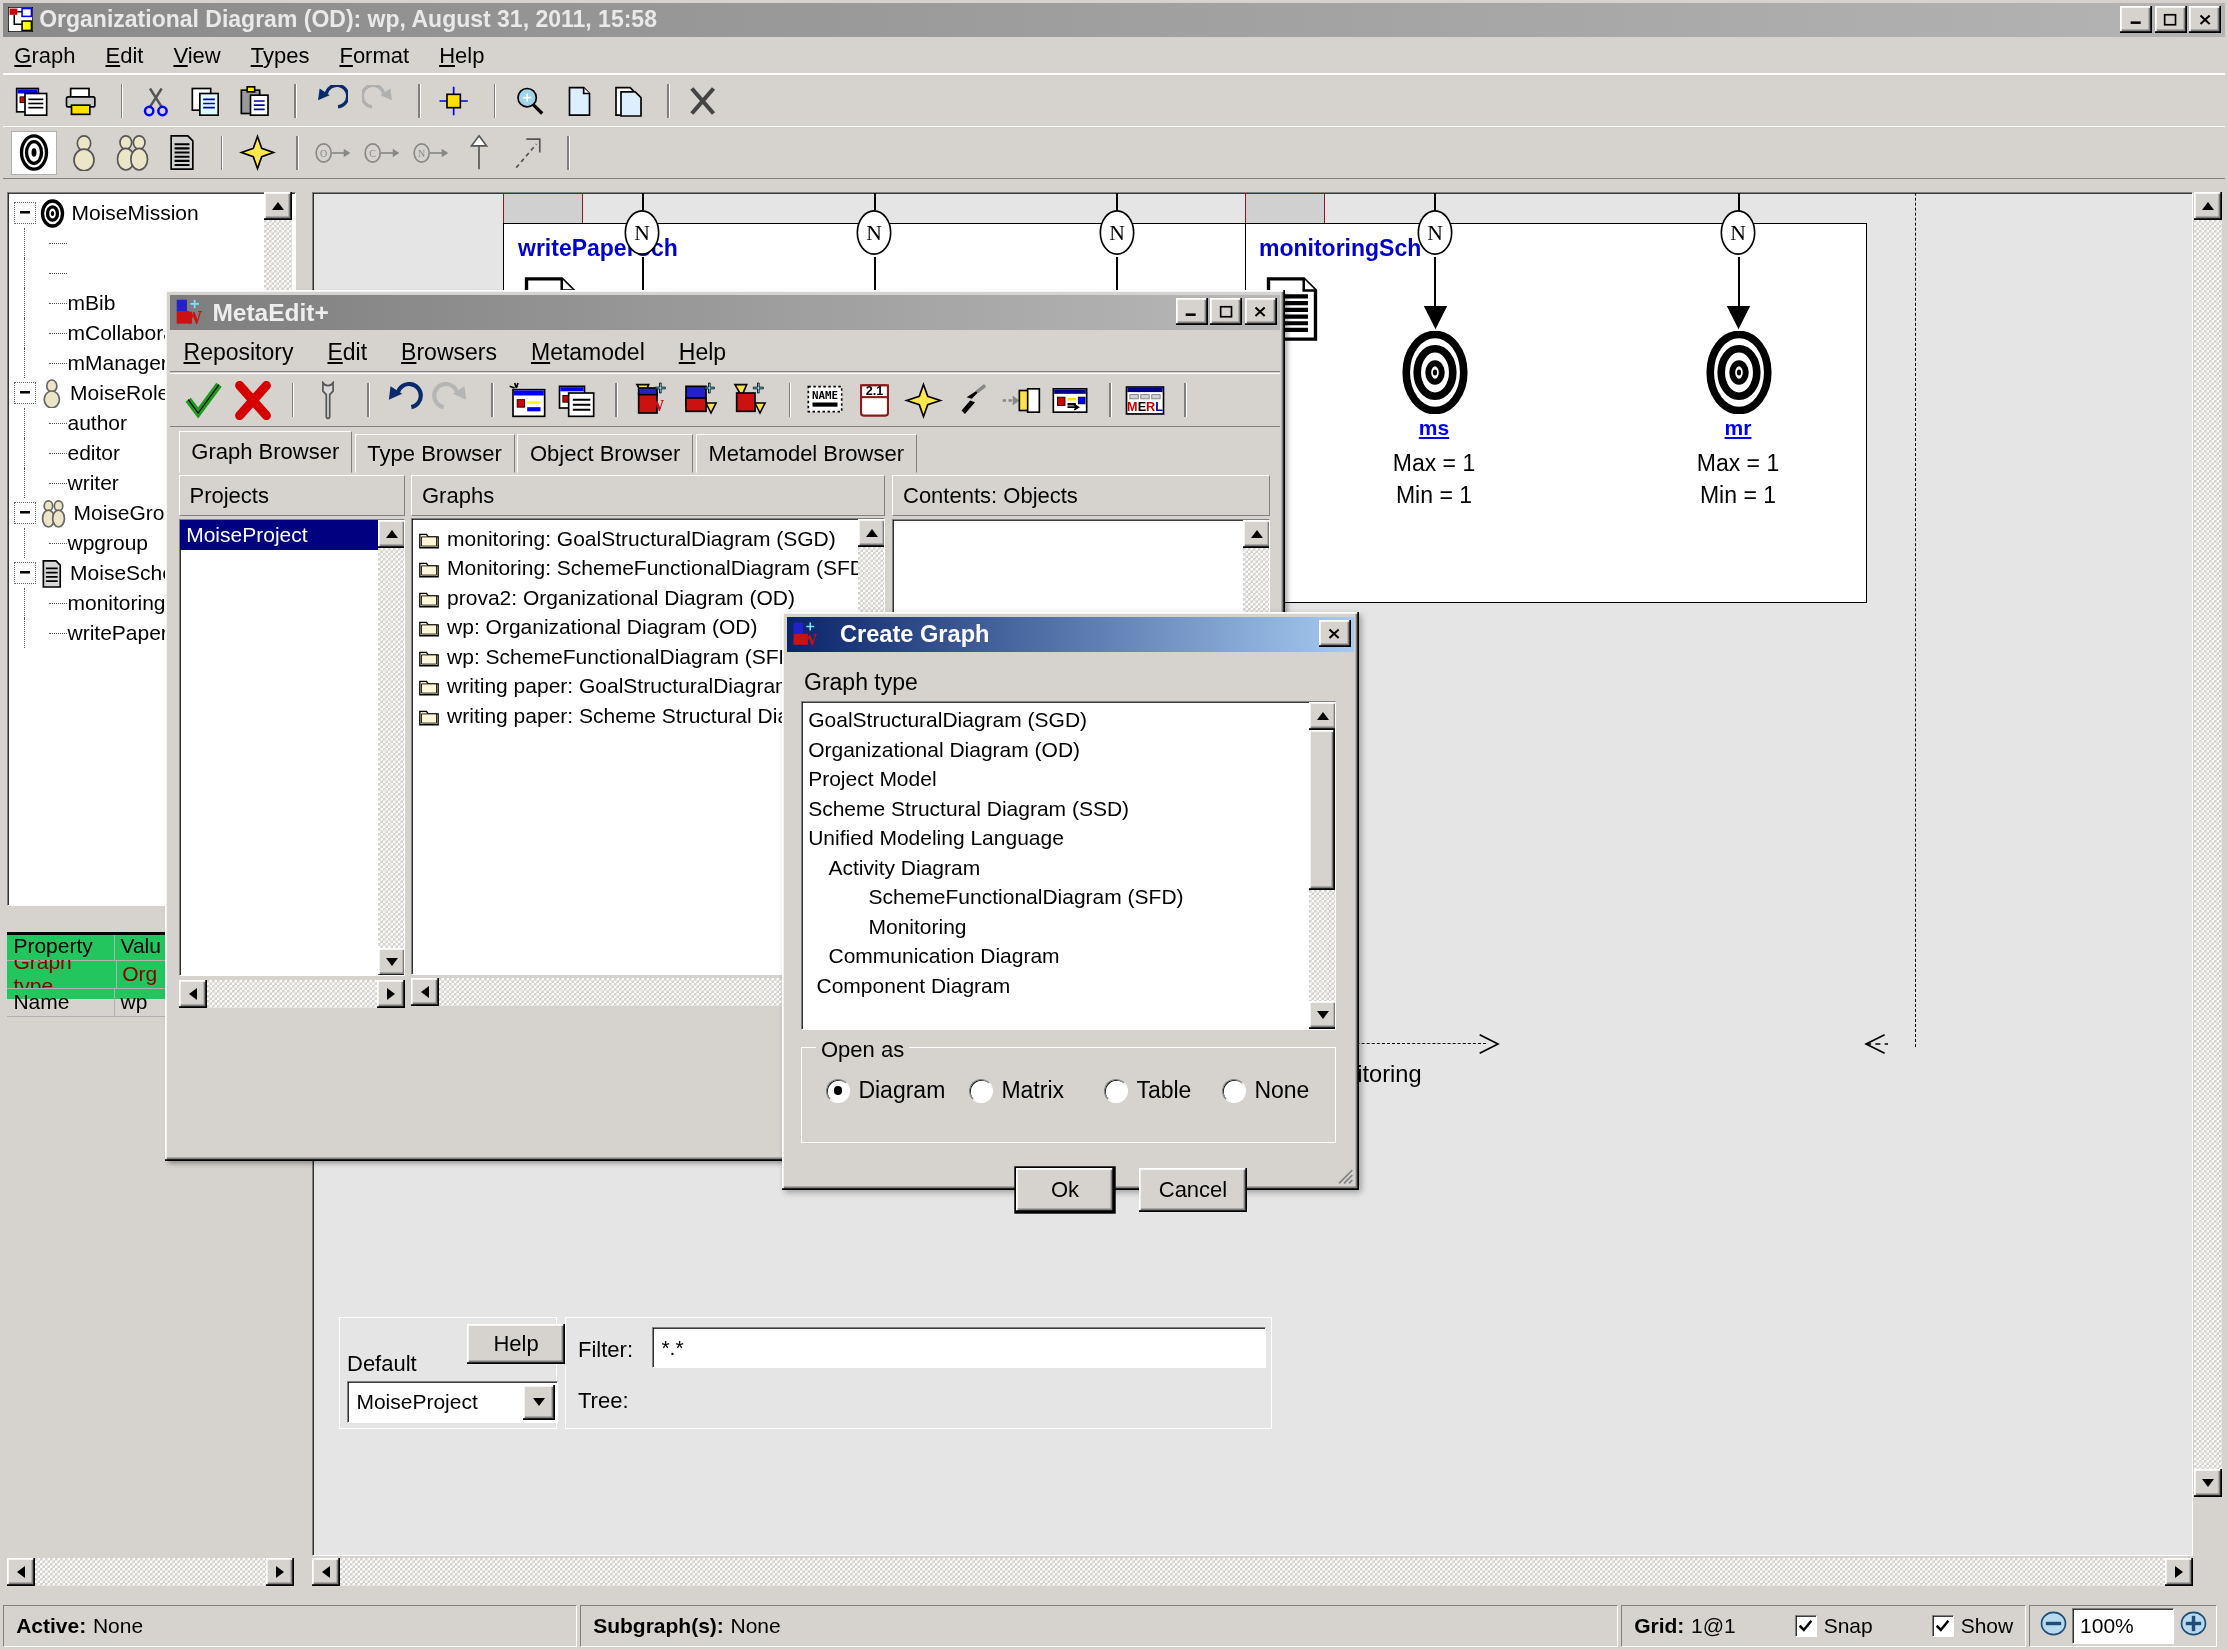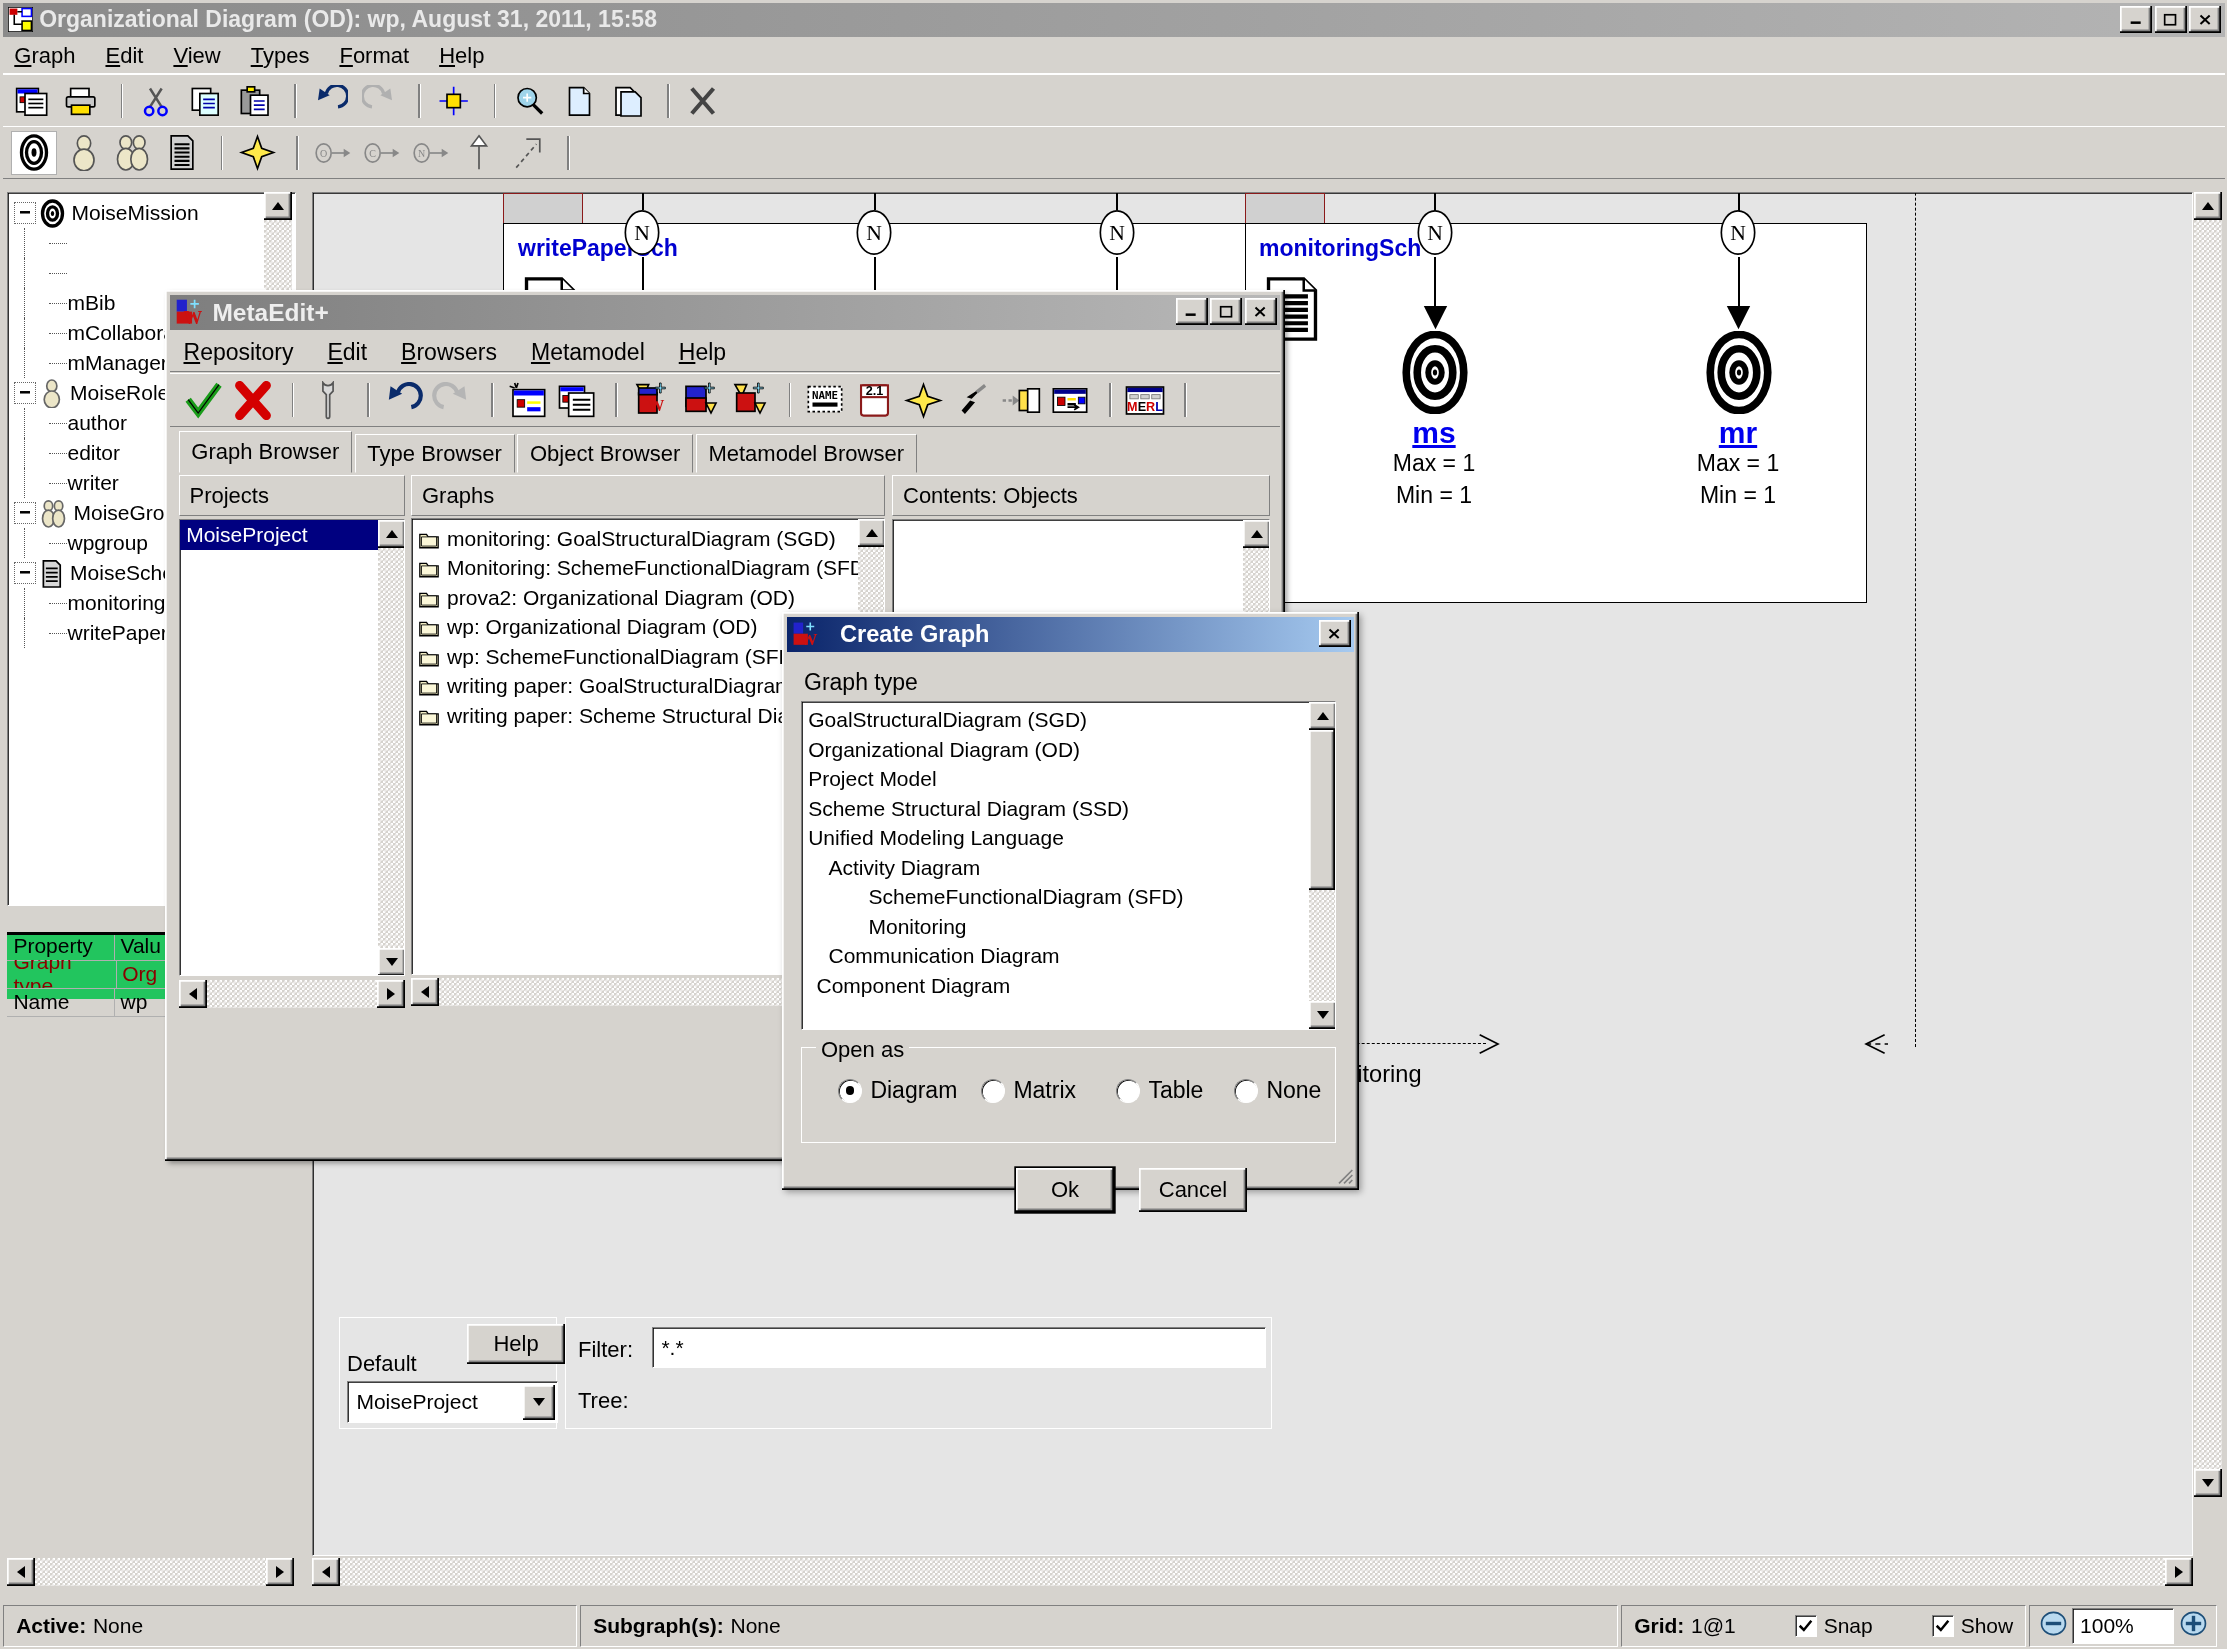--- a/index.html
+++ b/index.html
@@ -64,7 +64,7 @@
   .objbox{position:absolute;background:#fff;border:1.7px solid #000;}
   .objtab{position:absolute;width:78px;height:32px;background:#d0d0d0;border:1.7px solid #8b1a1a;border-bottom:none;}
   .blulabel{position:absolute;color:#0000d0;font-weight:bold;font-size:23px;white-space:nowrap;}
-  .goalname{position:absolute;color:#0000ee;font-weight:bold;font-size:30px;text-decoration:underline;white-space:nowrap;text-align:center;}
+  .goalname{position:absolute;color:#0000ee;font-weight:bold;font-size:21px;text-decoration:underline;white-space:nowrap;text-align:center;}
   .minmax{position:absolute;color:#000;font-size:23px;white-space:nowrap;text-align:center;}
   .edge-label{position:absolute;font-size:23.6px;color:#000;background:#e5e5e5;padding:0 3.4px;white-space:nowrap;}
   .line-v{position:absolute;width:1.7px;background:#000;}

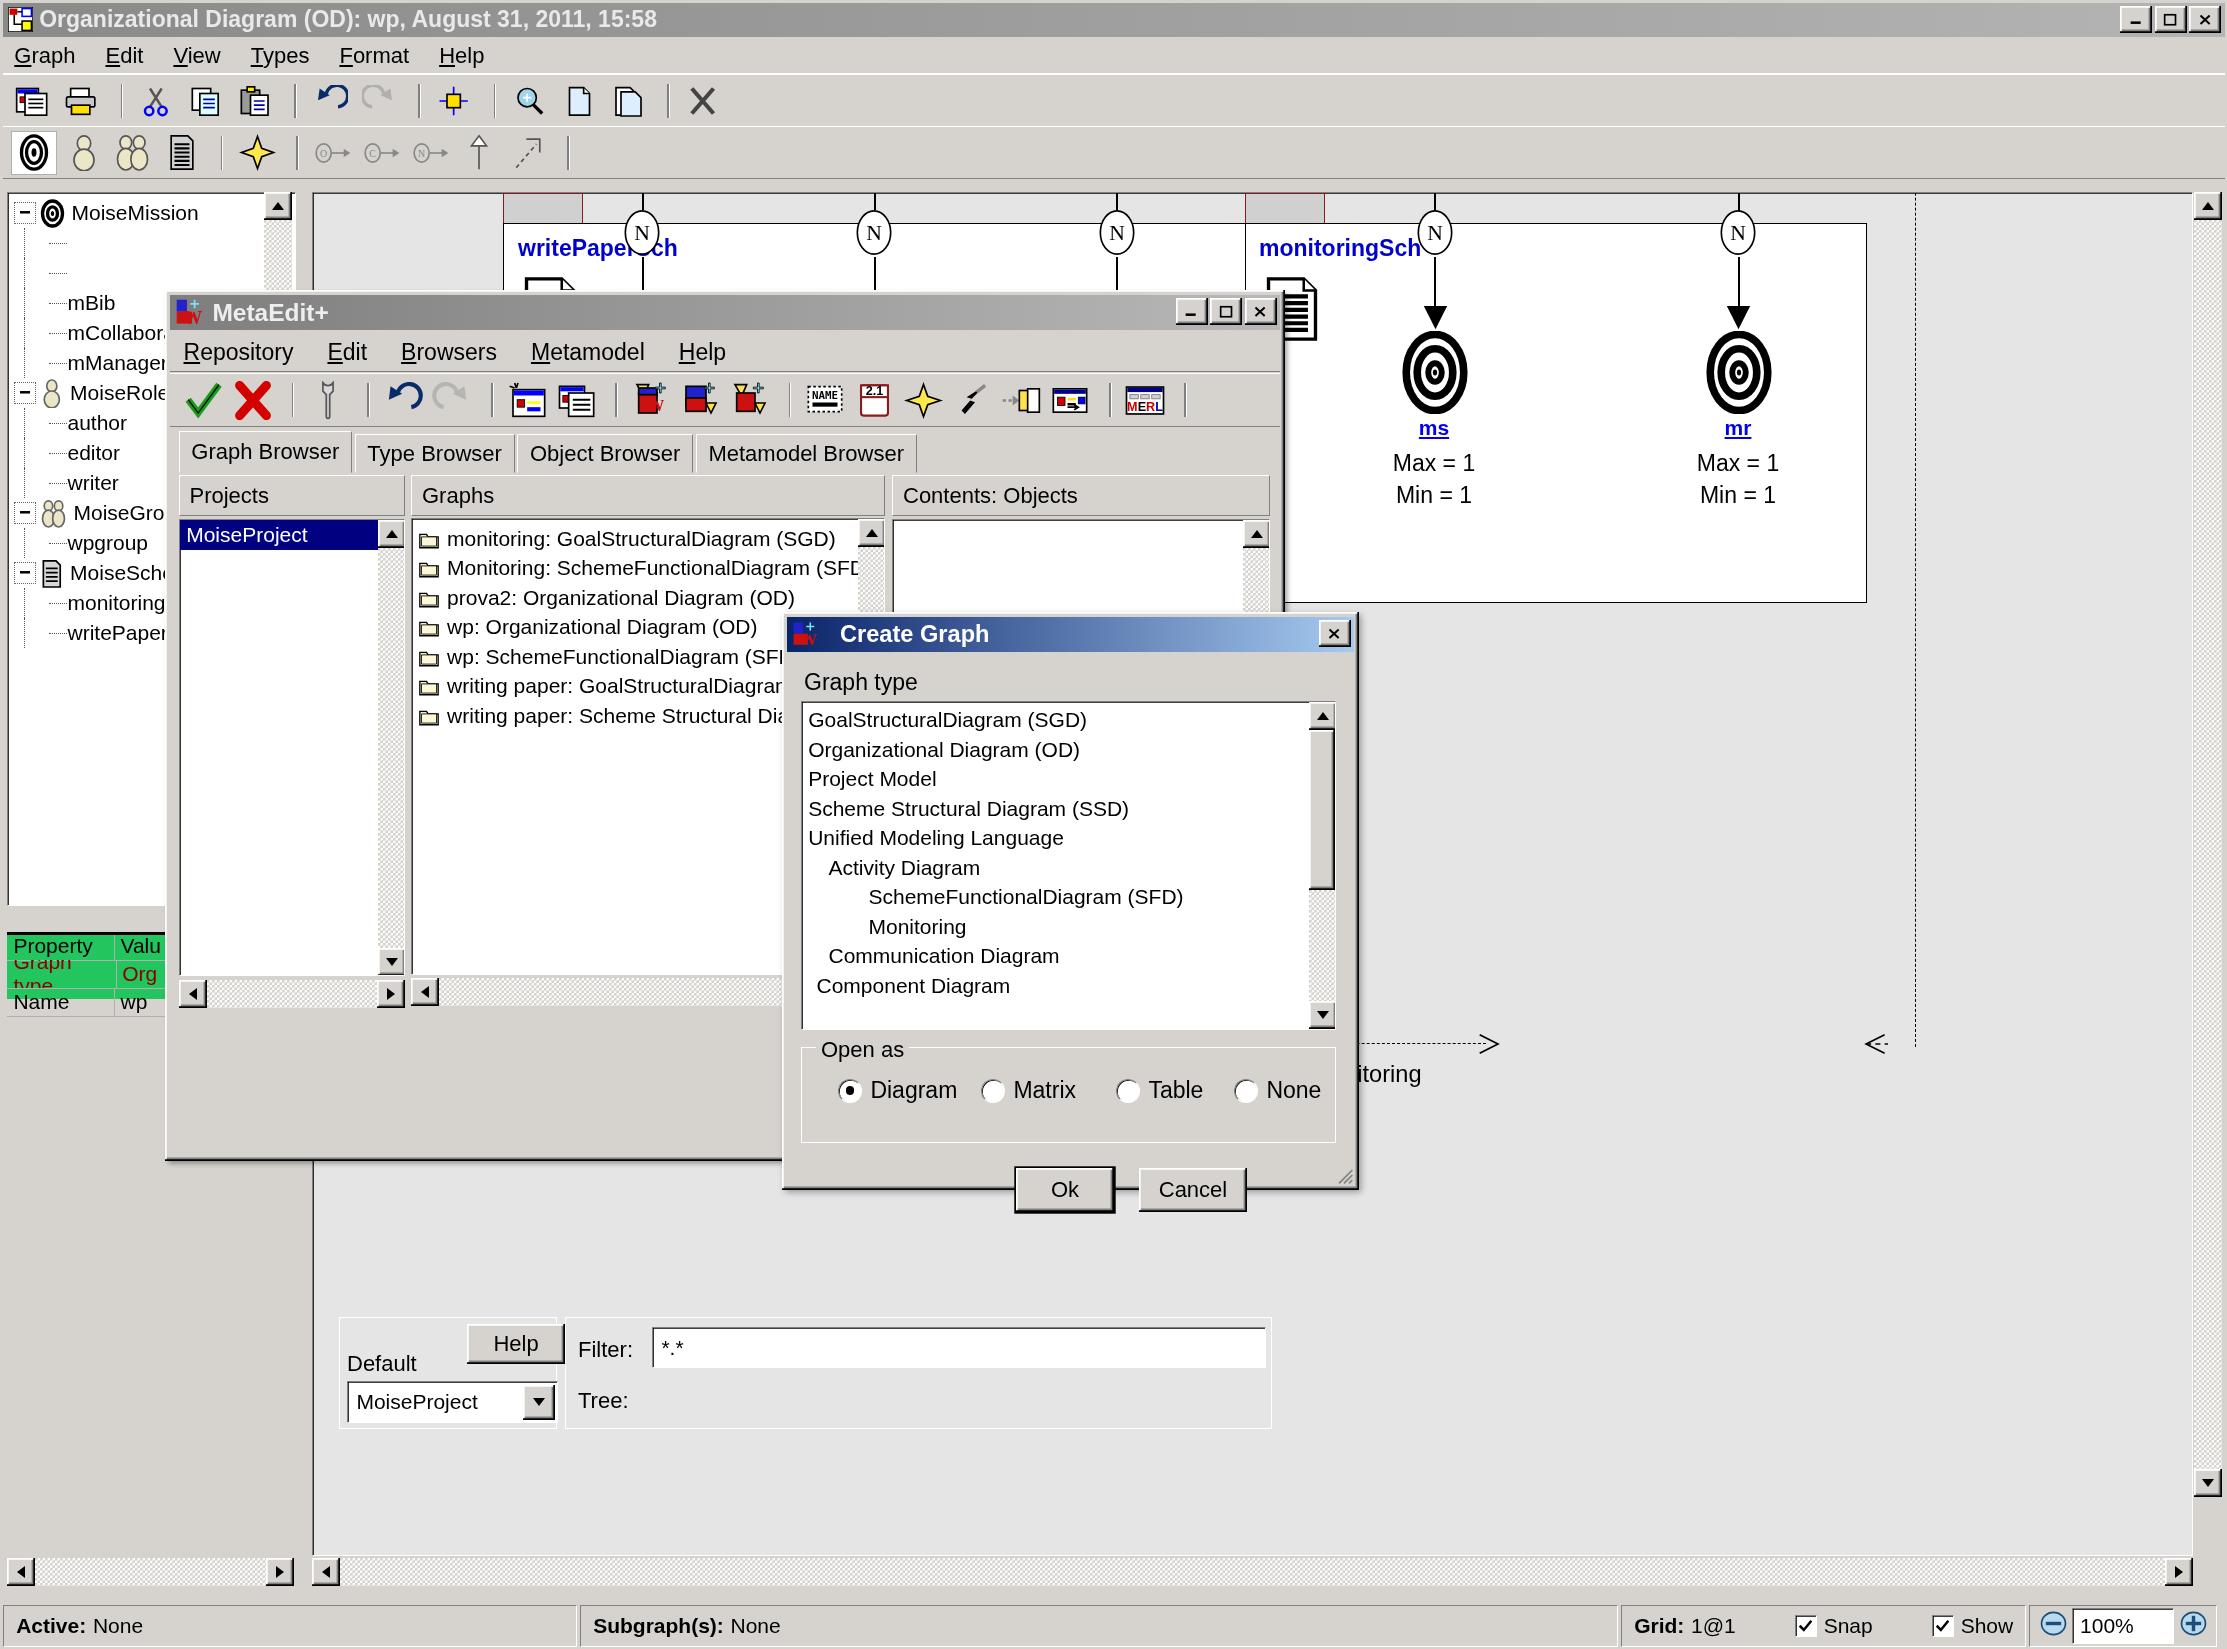--- a/index.html
+++ b/index.html
@@ -1137,7 +1137,7 @@
 
   <div class="gbox" style="left:18.5px;top:435px;width:533px;height:94px;"></div>
   <div class="gbox-label" style="left:34px;top:425px;">Open as</div>
-  <div style="position:absolute;left:56px;top:465px;width:489px;display:flex;align-items:center;">
+  <div style="position:absolute;left:44px;top:465px;width:489px;display:flex;align-items:center;">
     <span style="display:flex;align-items:center;width:143px;">
       <span class="radio">
           <i></i>

